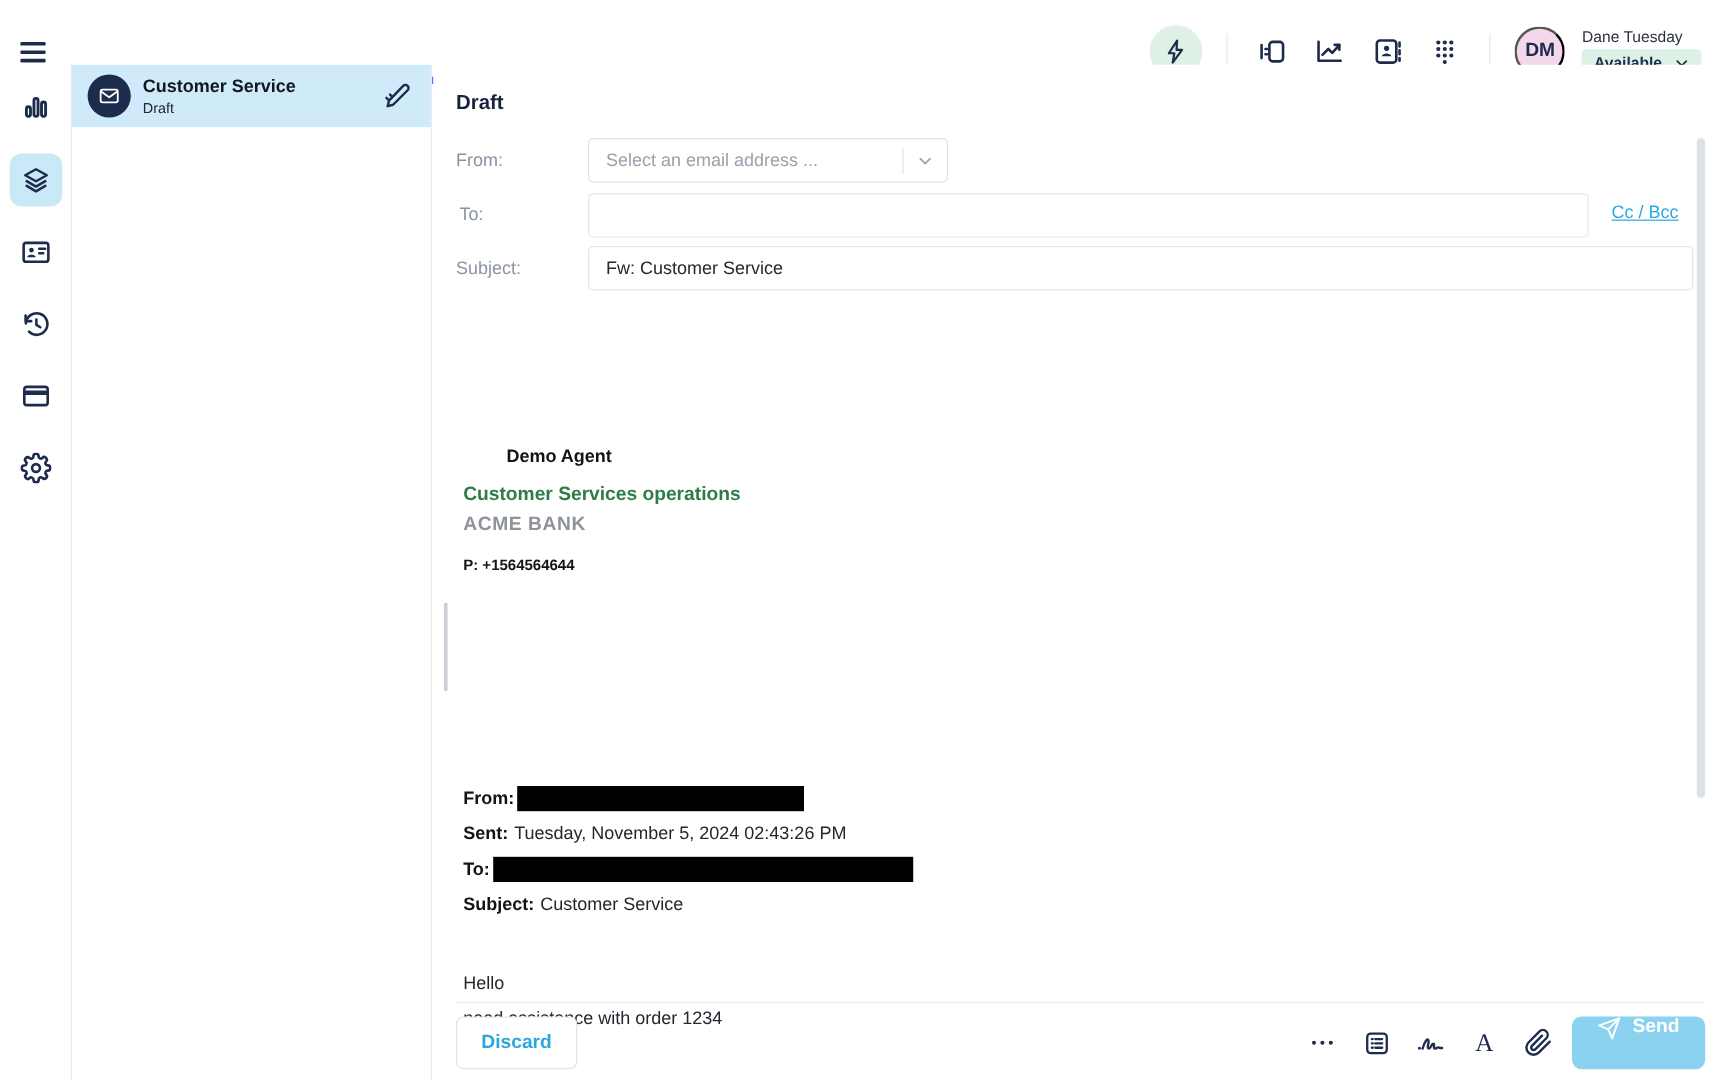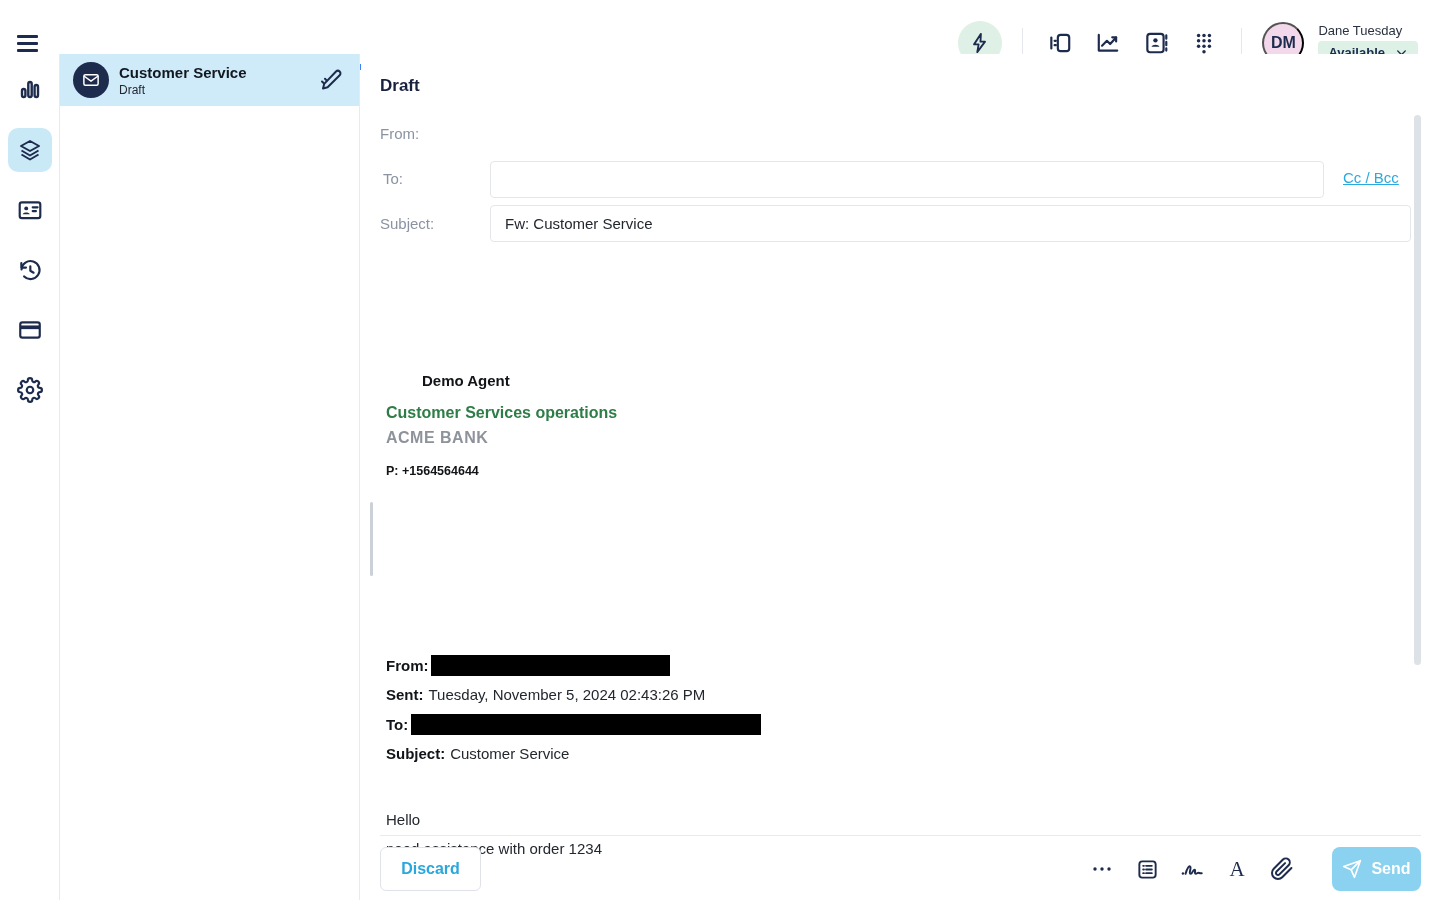--- a/index.html
+++ b/index.html
@@ -231,6 +231,15 @@
     <h1 class="draft-title">Draft</h1>
 
     <span class="field-label" style="left:19px; top:71px;">From:</span>
+    <div class="from-select">
+      <span class="from-placeholder">Select an email address ...</span>
+      <span class="from-sep"></span>
+      <span class="from-chevron">
+        <svg width="14" height="14" viewBox="0 0 24 24" fill="none" stroke="#9aa1ac" stroke-width="2.4" stroke-linecap="round" stroke-linejoin="round">
+            <path d="M5 9l7 7 7-7"></path>
+          </svg>
+      </span>
+    </div>
 
     <span class="field-label" style="left:22px; top:116px;">To:</span>
     <input class="to-input" type="text" style="">

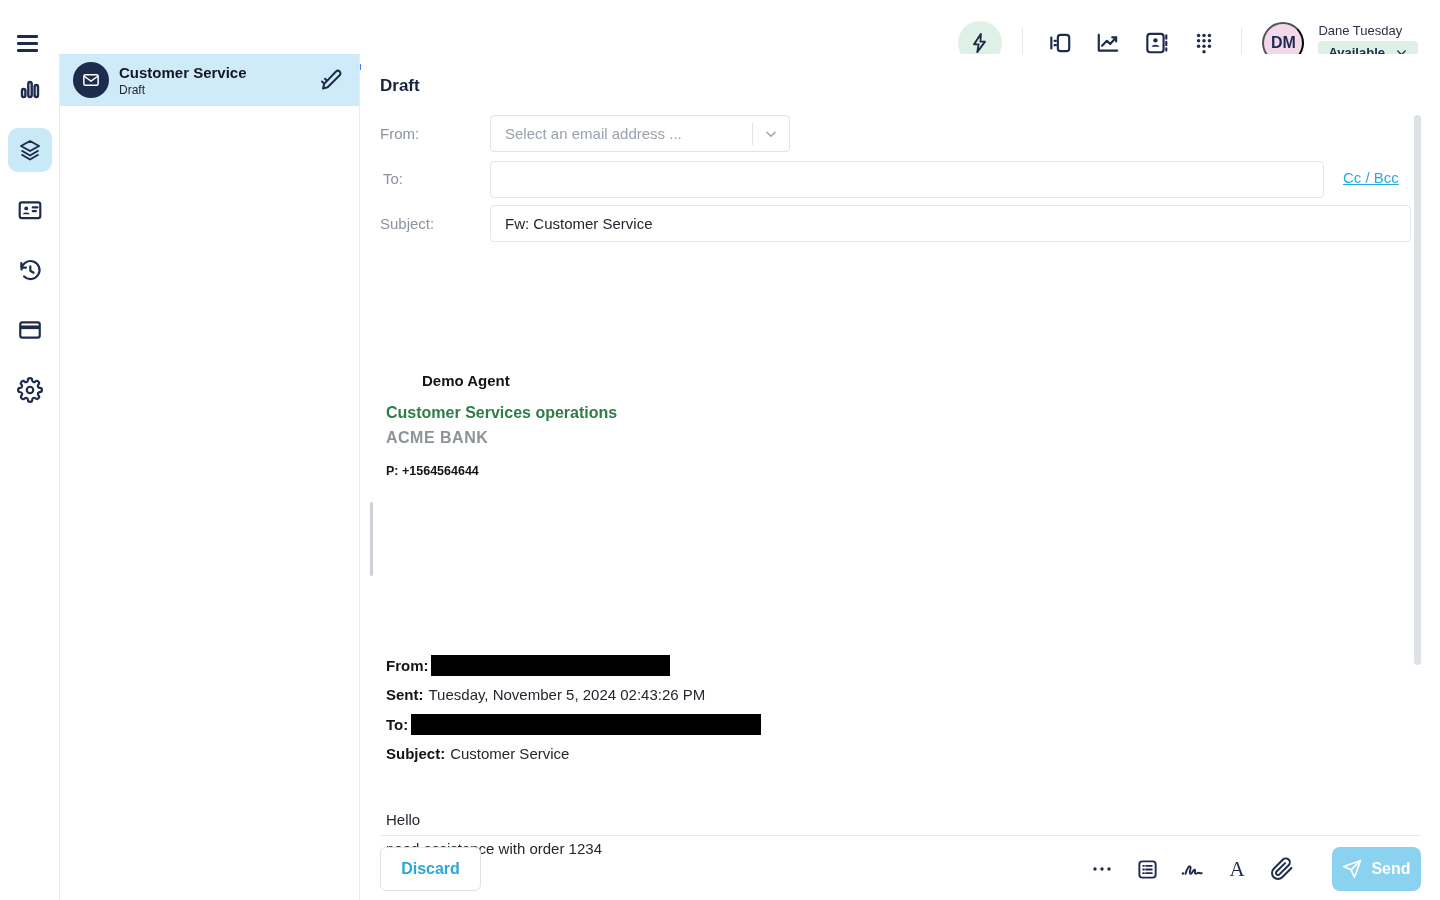--- a/index.html
+++ b/index.html
@@ -72,7 +72,7 @@
   .discard-btn { position:absolute; left:0; top:11px; width:101px; height:44px; background:#fff; border:1px solid #dfe3e7; border-radius:6px; color:#2aa7dc; font-size:16px; font-weight:bold; font-family:"Liberation Sans",sans-serif; cursor:pointer; }
   .fmt-tools { position:absolute; right:125px; top:11px; height:44px; display:flex; align-items:center; gap:17px; }
   .tool-btn { background:none; border:none; cursor:pointer; width:28px; height:28px; display:flex; align-items:center; justify-content:center; }
-  .send-btn { position:absolute; right:0; top:11px; width:89px; height:44px; background:#8ad2ef; border:none; border-radius:8px; color:#fff; font-size:16px; font-weight:bold; font-family:"Liberation Sans",sans-serif; cursor:pointer; display:flex; align-items:center; justify-content:center; gap:9px; }
+  .send-btn { position:absolute; right:0; top:11px; width:111px; height:44px; background:#8ad2ef; border:none; border-radius:8px; color:#fff; font-size:16px; font-weight:bold; font-family:"Liberation Sans",sans-serif; cursor:pointer; display:flex; justify-content:center; gap:9px; }
 
   .scrollbar-thumb { position:absolute; left:1414px; top:115px; width:7px; height:550px; background:#dde2e6; border-radius:4px; cursor:pointer; }
 

